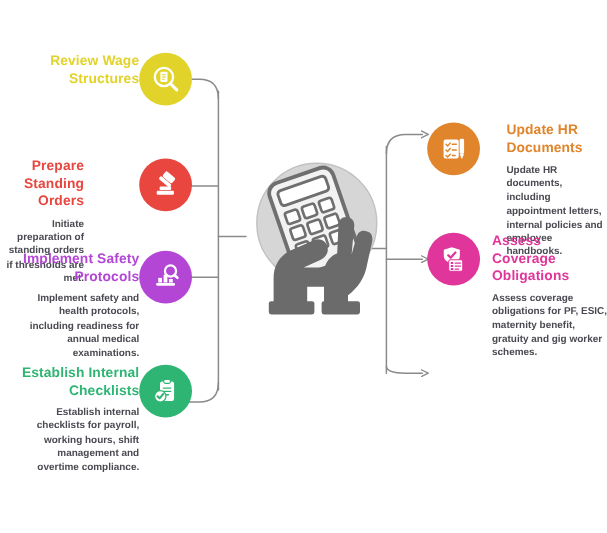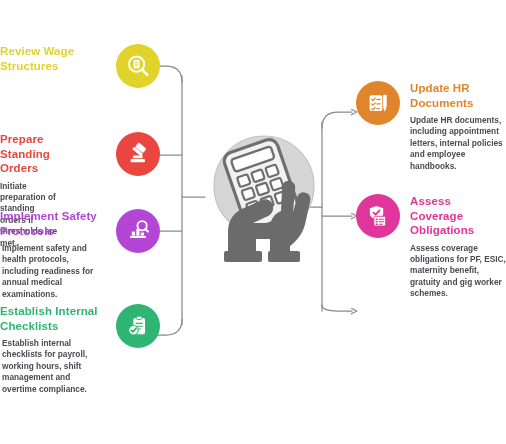--- a/index.html
+++ b/index.html
@@ -69,9 +69,8 @@
     flex-direction: column;
   }
   .node.left .node-text {
-    text-align: left;
+    text-align: right;
     align-items: flex-end;
-    margin-right: 10px;
   }
   .node.right .node-text {
     text-align: left;

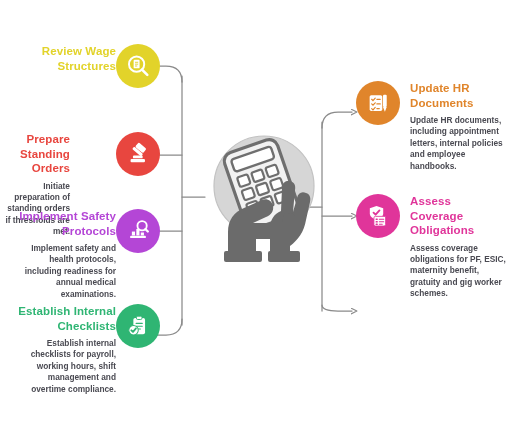--- a/index.html
+++ b/index.html
@@ -100,7 +100,7 @@
   .n-l4 { left: 0px;  top: 304px; width: 160px; }
 
   
-  .n-r1 { left: 356px; top: 81px;  width: 150px; }
+  .n-r1 { left: 356px; top: 102px;  width: 150px; gap: 12px; }
   .n-r2 { left: 356px; top: 194px; width: 150px; }
   .n-r3 { left: 356px; top: 289px; width: 150px; }
 

